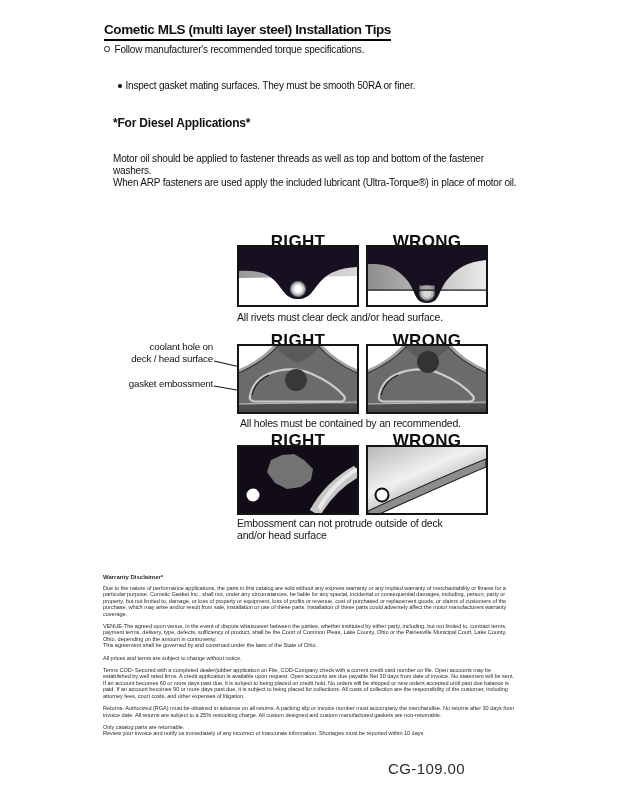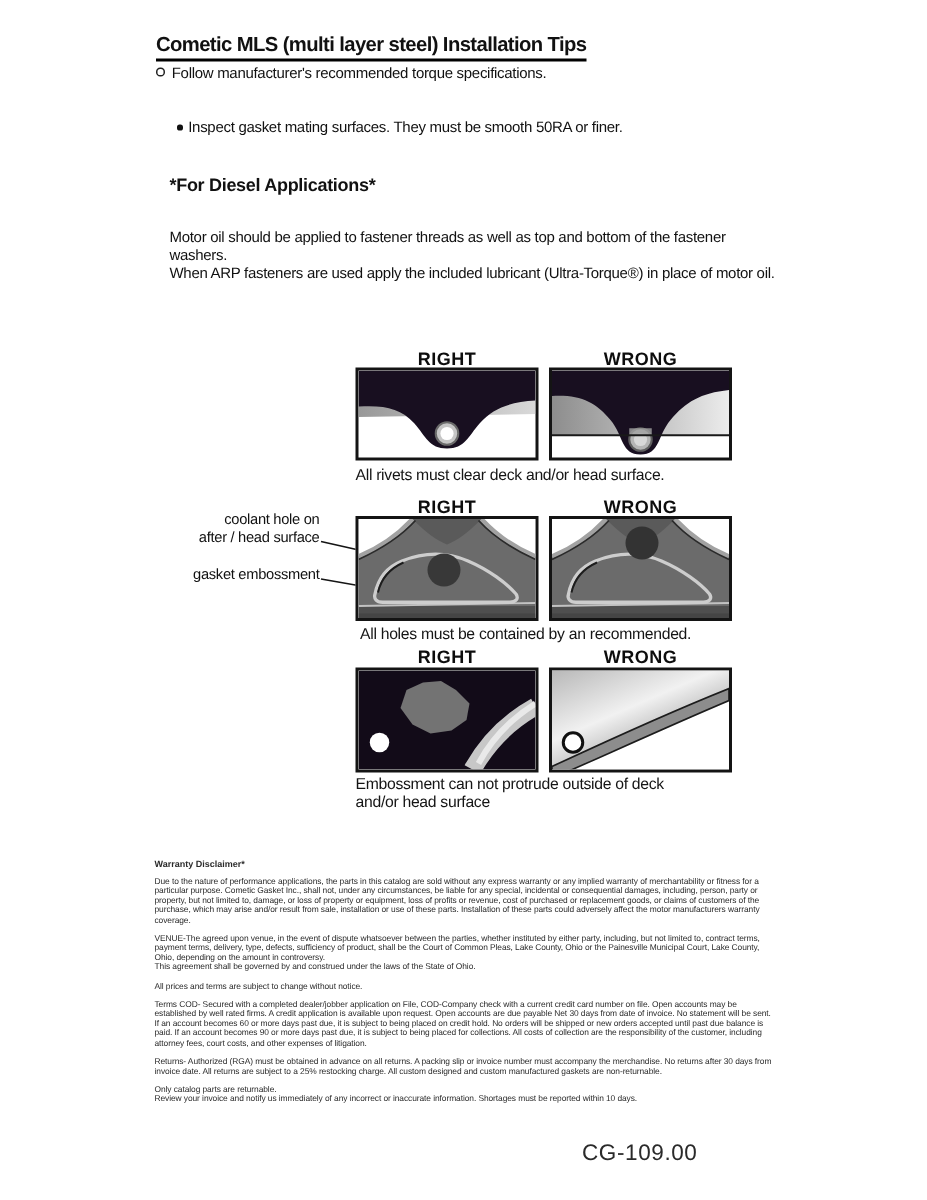--- a/index.html
+++ b/index.html
@@ -23,8 +23,8 @@
           letter-spacing:-0.2px; white-space:pre-line; }
   .p1 { top:133px;margin-top:20px; } .p2 { top:163px; } .p3 { top:205px; }
 
-  .col-label { position:absolute; width:122px; text-align:center; font-size:12px; font-weight:bold;
-               letter-spacing:0.3px; color:#0d0d0d; }
+  .col-label { position:absolute; width:122px; text-align:center; font-size:17px; font-weight:bold;
+               letter-spacing:0.3px; color:#0d0d0d;text-decoration:underline; }
   .col-left { left:237px; } .col-right { left:366px; }
 
   .dbox { position:absolute; width:122px; border:2px solid #141414; background:#fff; overflow:hidden; }

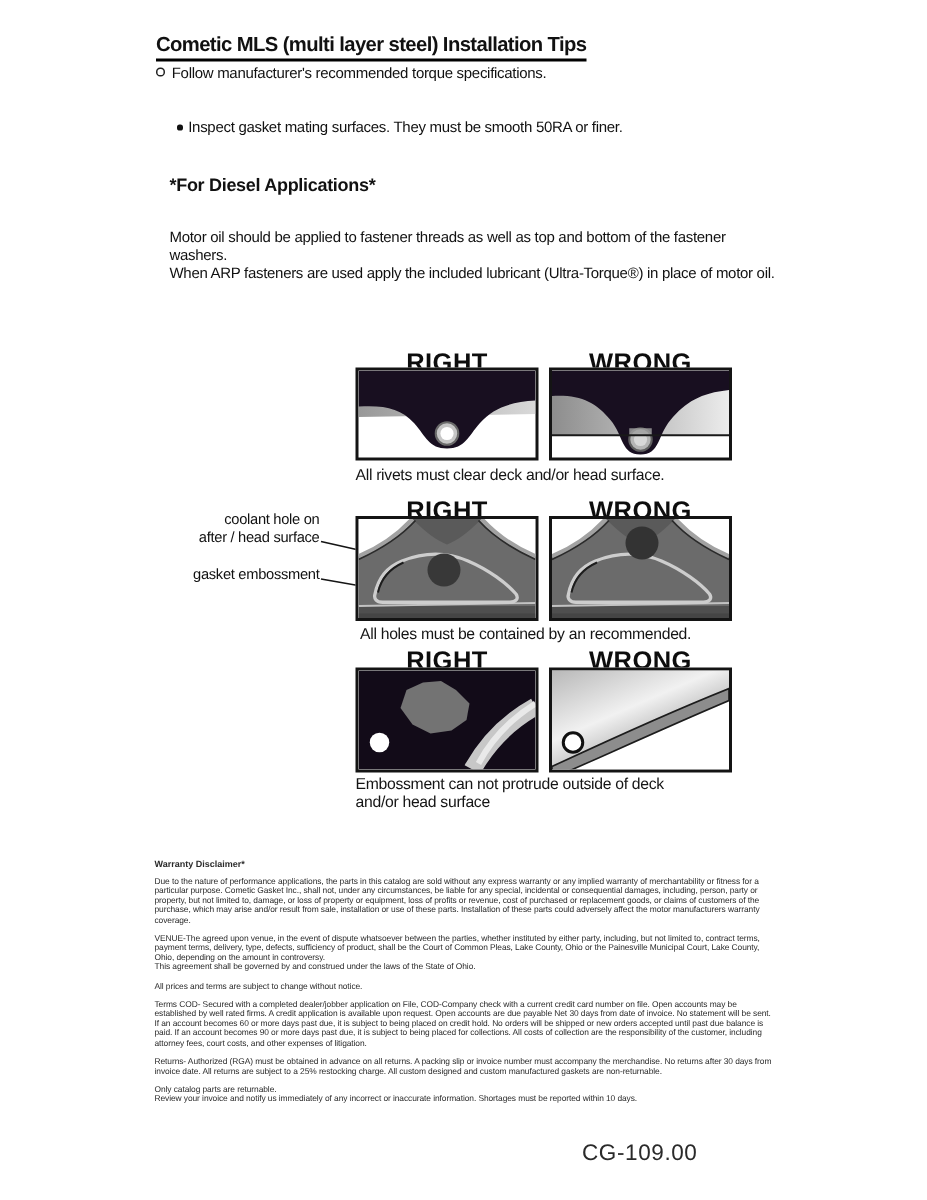--- a/index.html
+++ b/index.html
@@ -101,7 +101,7 @@
   <div class="caption cap1">All rivets must clear deck and/or head surface.</div>
 
   <div class="callout co1">coolant hole on
-after / head surface</div>
+deck / head surface</div>
   <div class="callout co2">gasket embossment</div>
   <svg class="callout-lines" width="100" height="50" viewBox="0 0 100 50">
     <line x1="9" y1="11" x2="80" y2="27" stroke="#151515" stroke-width="1.1"></line>

